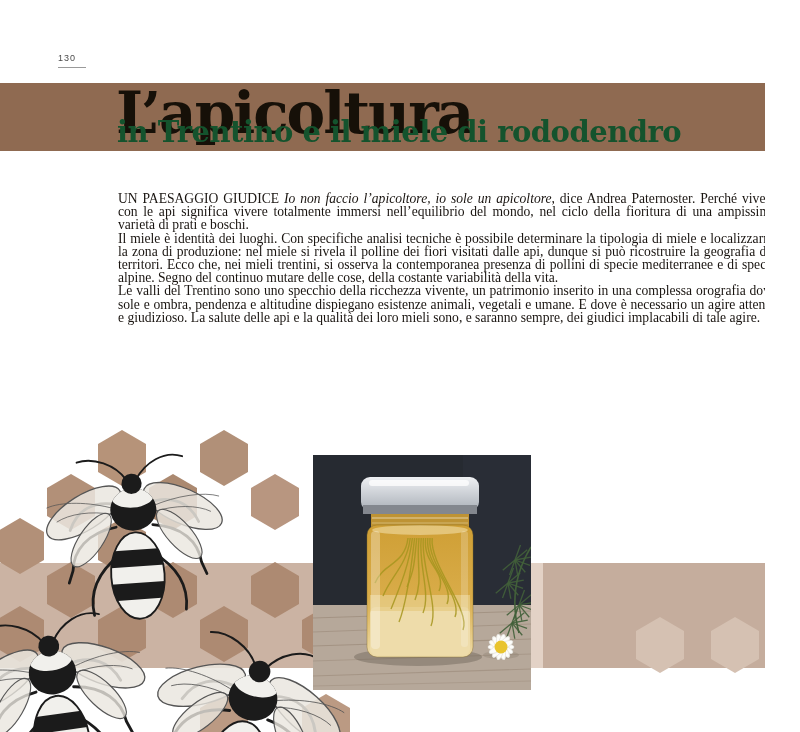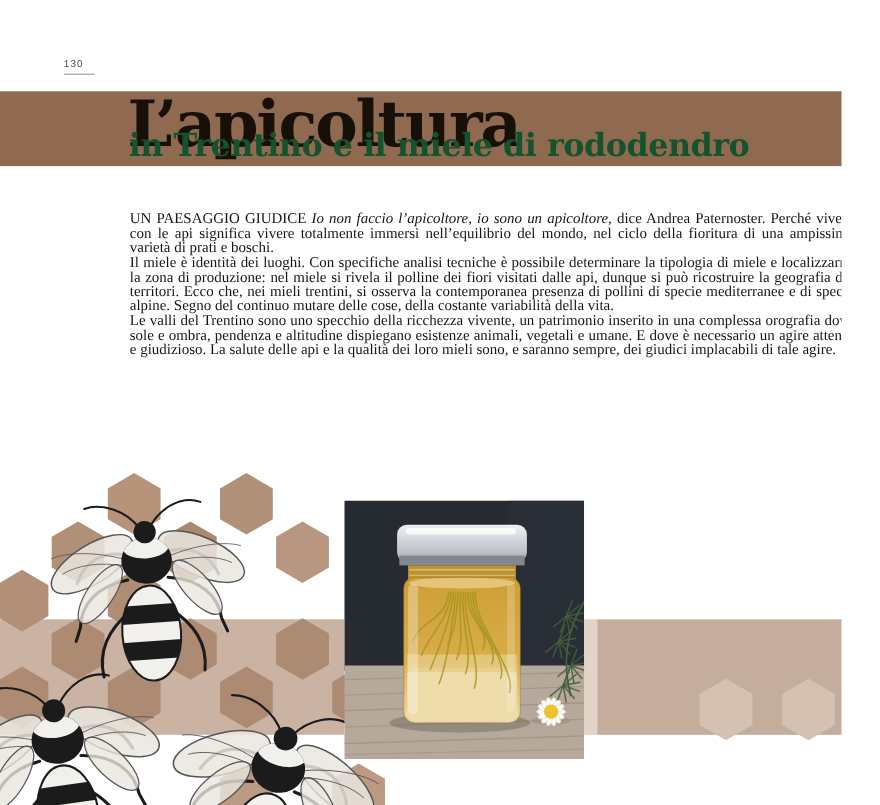--- a/index.html
+++ b/index.html
@@ -38,7 +38,7 @@
   </header>
 
   <main class="article" id="article">
-      <p><span class="seg-bold">UN PAESAGGIO GIUDICE </span><span class="seg-italic">Io non faccio l’apicoltore, io sono un apicoltore</span><span class="">, dice Andrea Paternoster. Perché vivere con le api significa vivere totalmente immersi nell’equilibrio del mondo, nel ciclo della fioritura di una ampissima varietà di prati e boschi.</span></p>
+      <p><span class="seg-bold">UN PAESAGGIO GIUDICE </span><span class="seg-italic">Io non faccio l’apicoltore, io sole un apicoltore</span><span class="">, dice Andrea Paternoster. Perché vivere con le api significa vivere totalmente immersi nell’equilibrio del mondo, nel ciclo della fioritura di una ampissima varietà di prati e boschi.</span></p>
       <p><span class="">Il miele è identità dei luoghi. Con specifiche analisi tecniche è possibile determinare la tipologia di miele e localizzarne la zona di produzione: nel miele si rivela il polline dei fiori visitati dalle api, dunque si può ricostruire la geografia dei territori. Ecco che, nei mieli trentini, si osserva la contemporanea presenza di pollini di specie mediterranee e di specie alpine. Segno del continuo mutare delle cose, della costante variabilità della vita.</span></p>
       <p><span class="">Le valli del Trentino sono uno specchio della ricchezza vivente, un patrimonio inserito in una complessa orografia dove sole e ombra, pendenza e altitudine dispiegano esistenze animali, vegetali e umane. E dove è necessario un agire attento e giudizioso. La salute delle api e la qualità dei loro mieli sono, e saranno sempre, dei giudici implacabili di tale agire.</span></p>
     </main>

